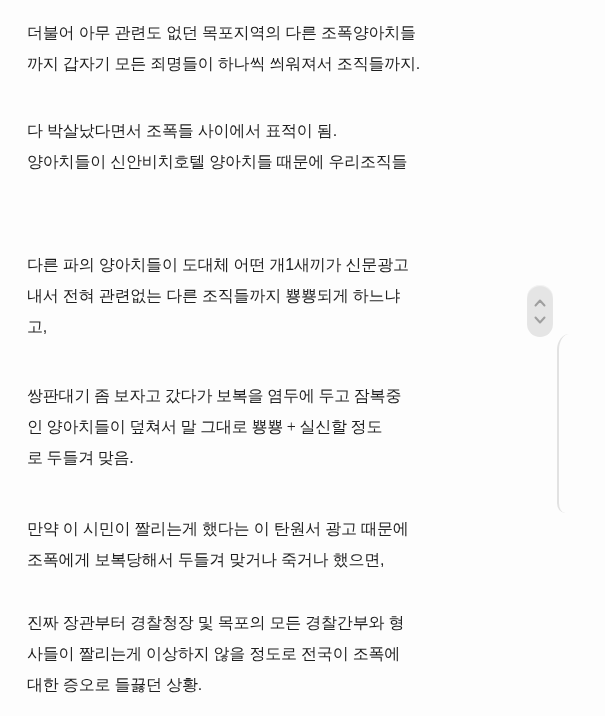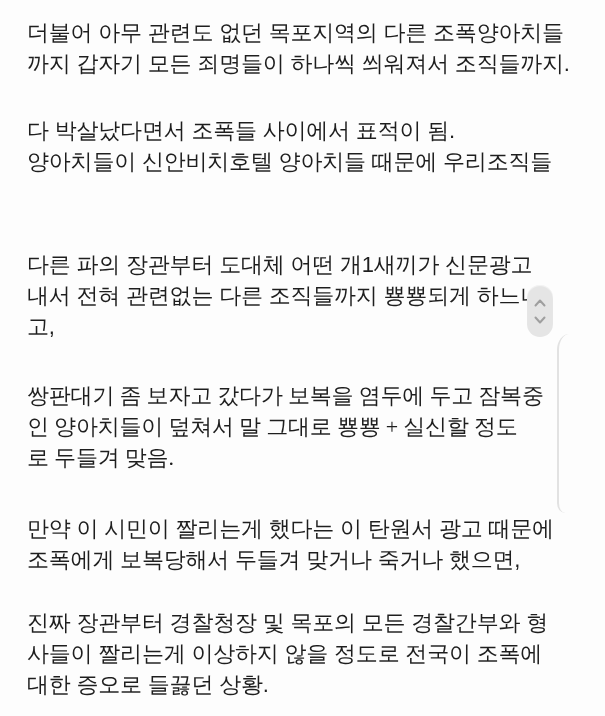--- a/index.html
+++ b/index.html
@@ -20,7 +20,7 @@
     top: 17px;
     width: 560px;
     color: #1e1e1e;
-    font-size: 22px;
+    font-size: 16px;
     line-height: 31px;
     letter-spacing: -0.2px;
     font-weight: 400;

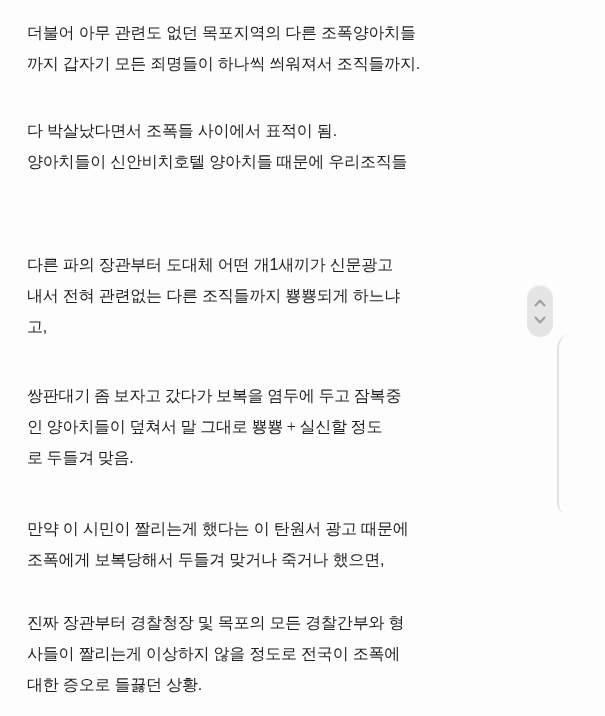--- a/index.html
+++ b/index.html
@@ -90,7 +90,7 @@
   </div>
 
   <div class="para p3">
-    <div class="line">다른 파의 장관부터 도대체 어떤 개1새끼가 신문광고</div>
+    <div class="line">다른 파의 양아치들이 도대체 어떤 개1새끼가 신문광고</div>
     <div class="line">내서 전혀 관련없는 다른 조직들까지 뿅뿅되게 하느냐</div>
     <div class="line">고,</div>
   </div>

